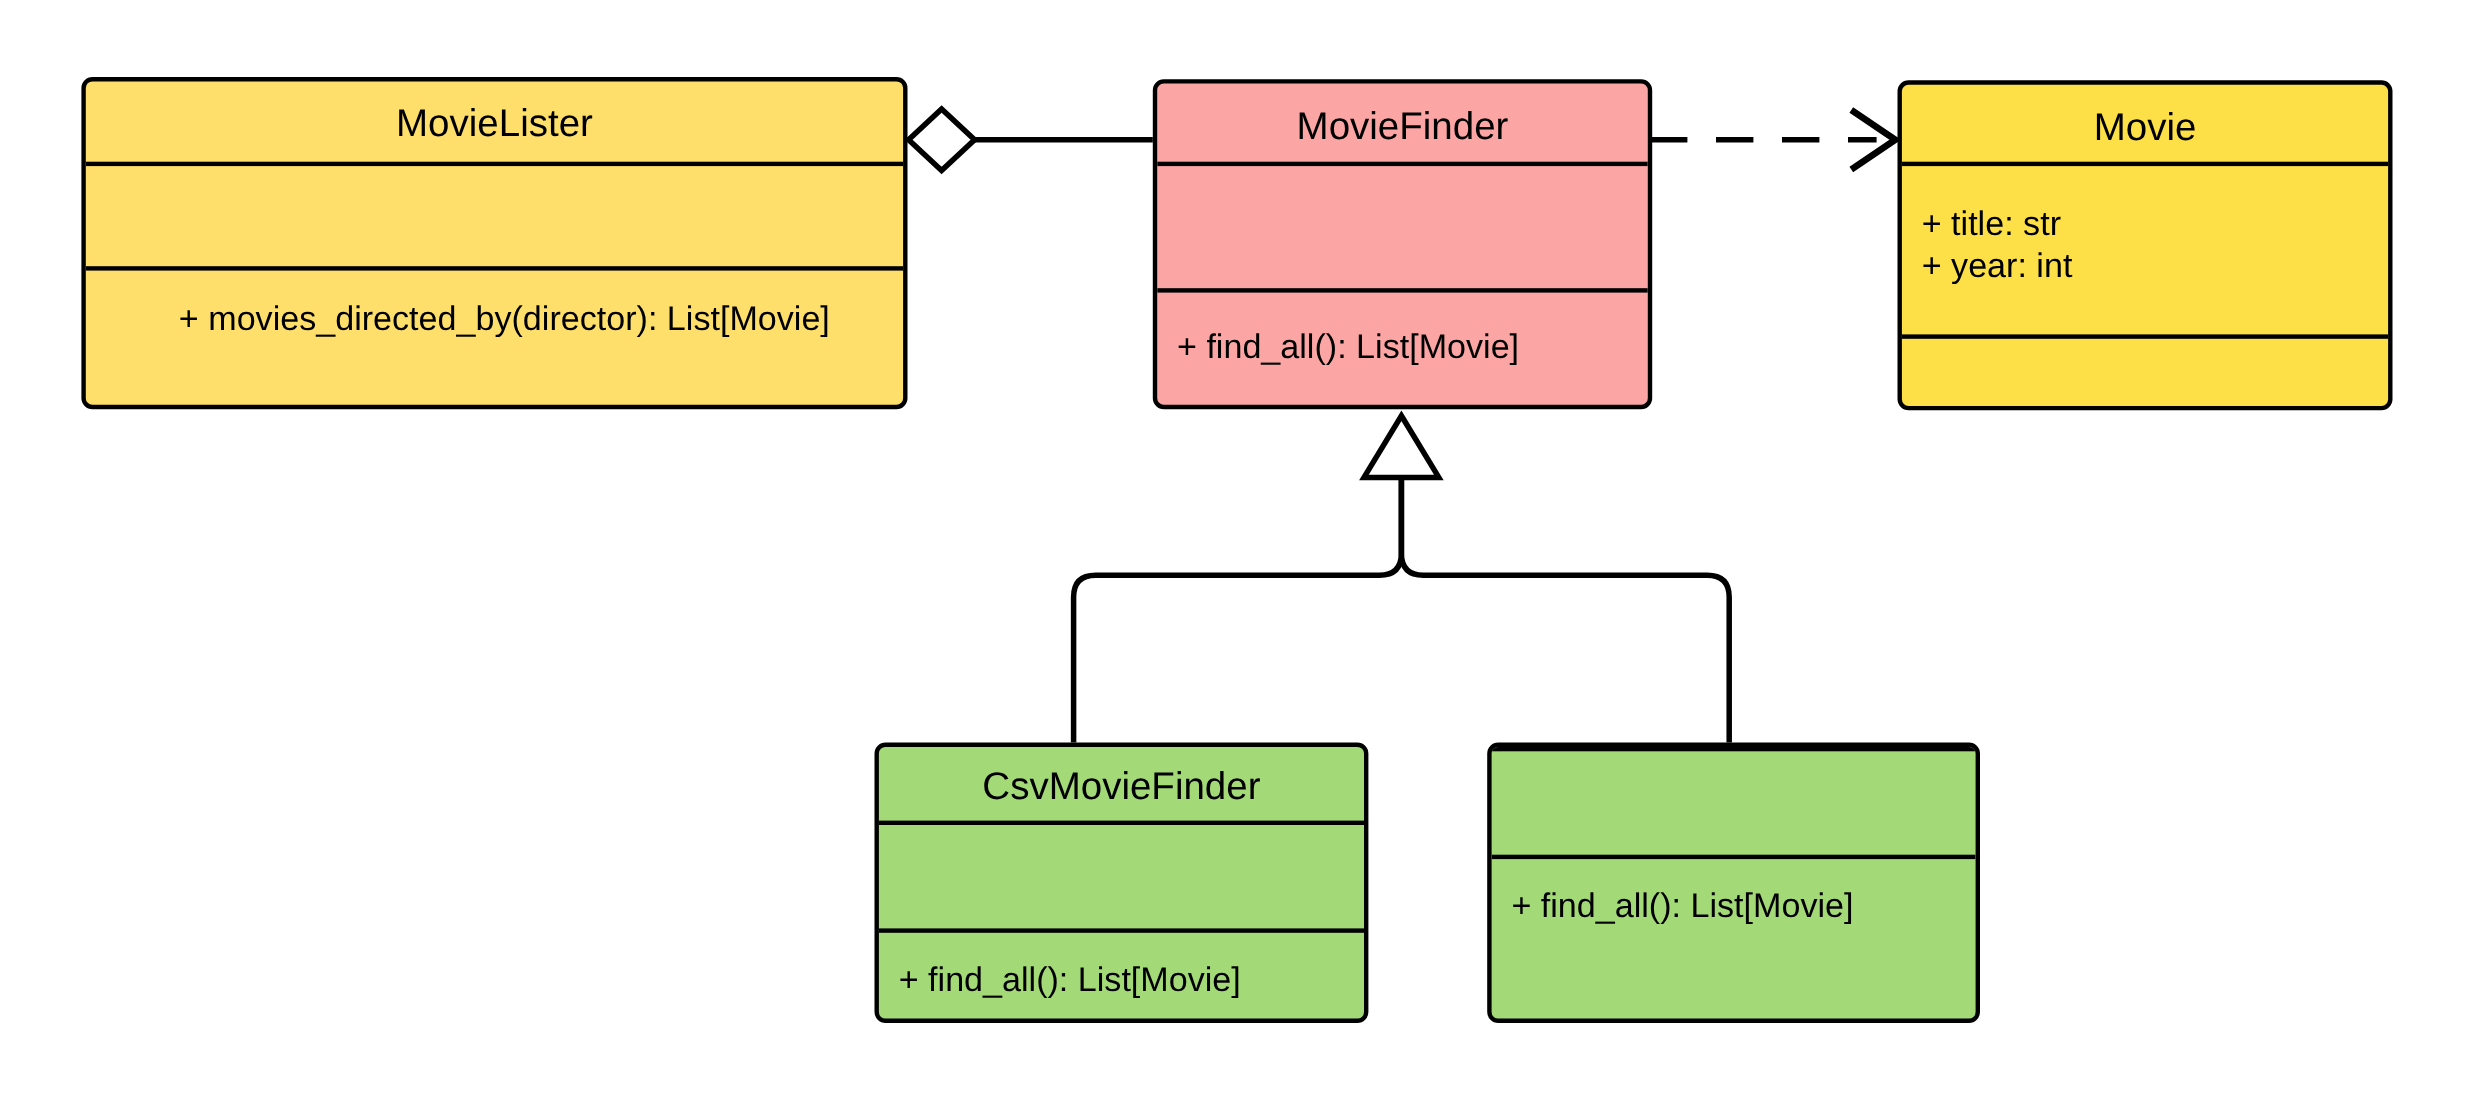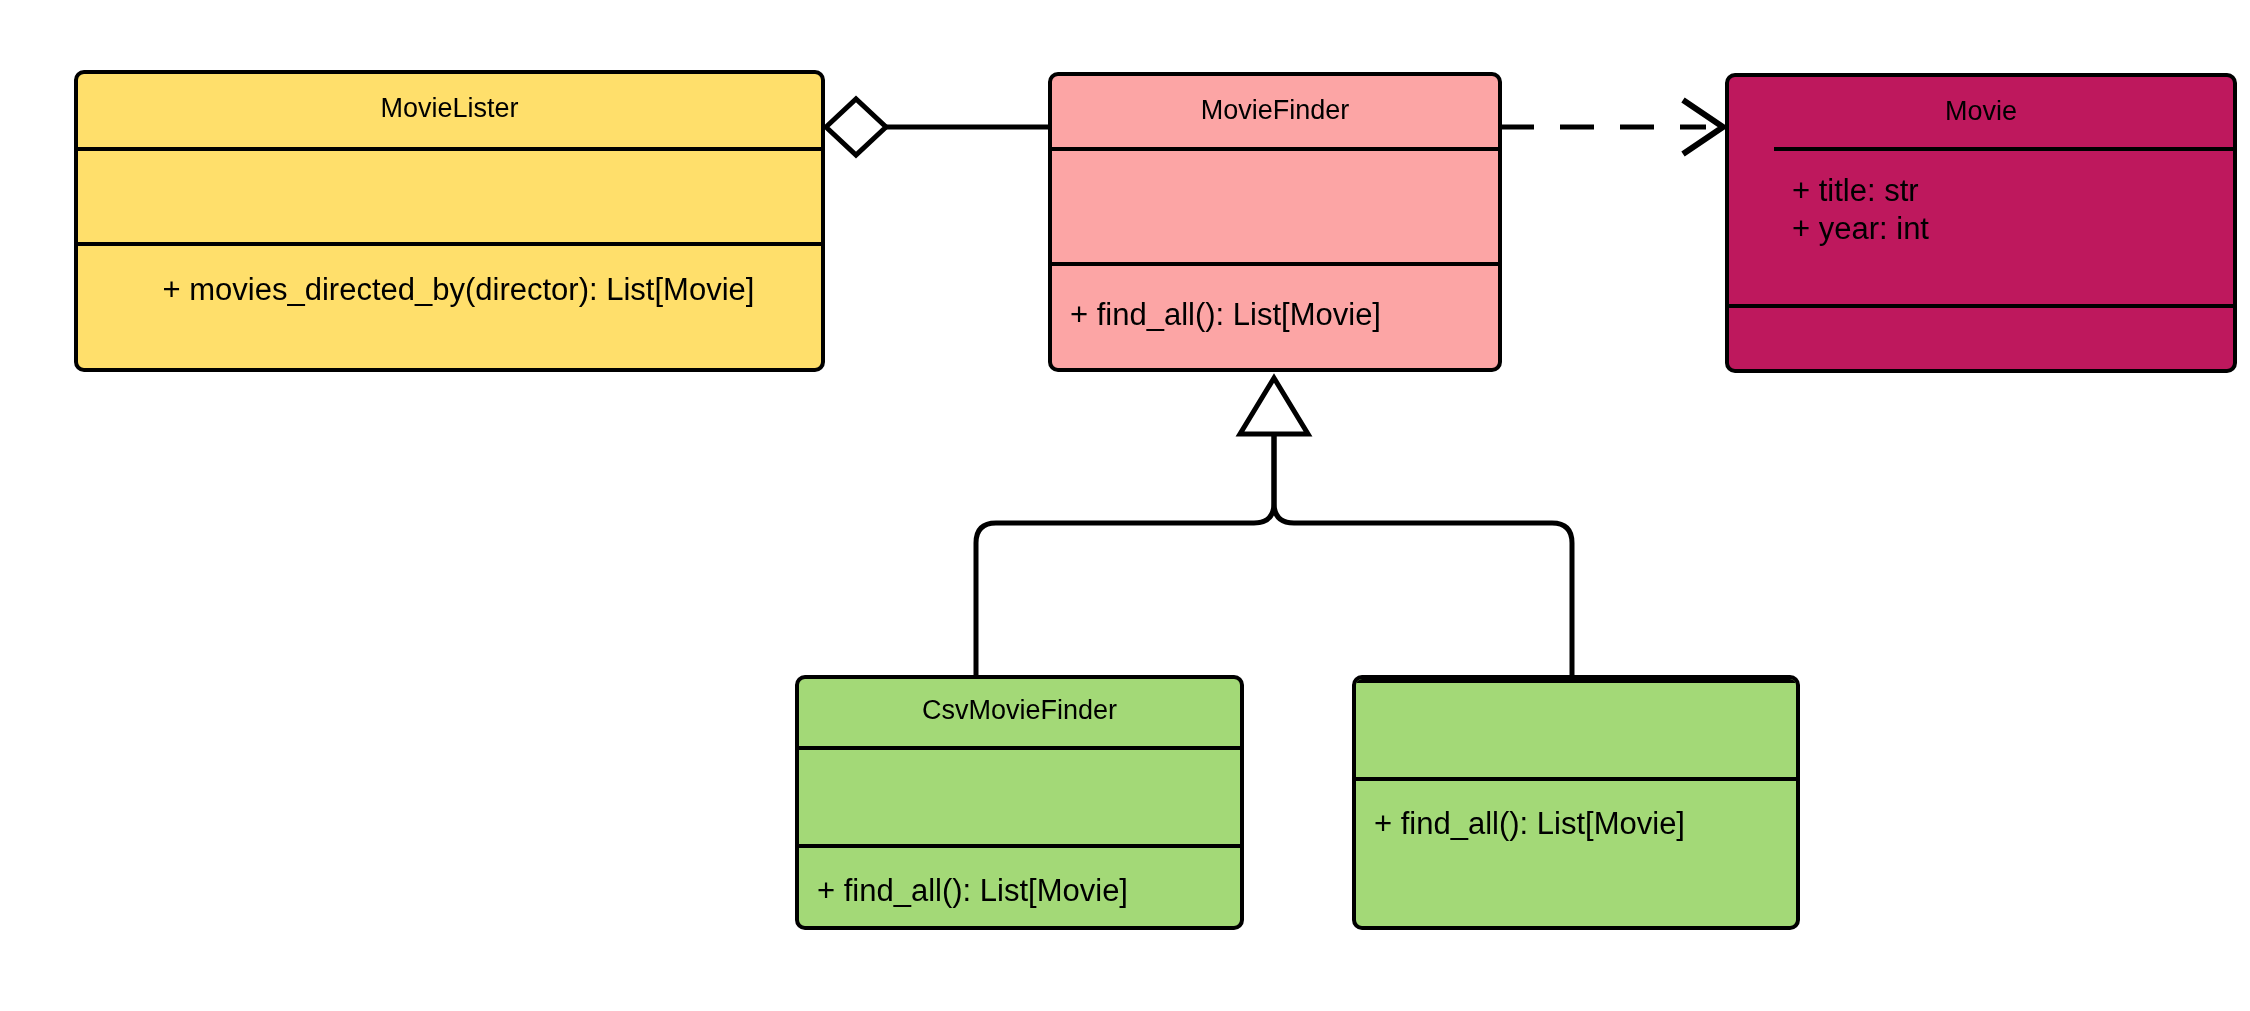--- a/index.html
+++ b/index.html
@@ -43,7 +43,7 @@
   }
   .class-name {
     text-align: center;
-    font-size: 27px;
+    font-size: 35px;
     line-height: 1.1;
     color: #000000;
     white-space: nowrap;

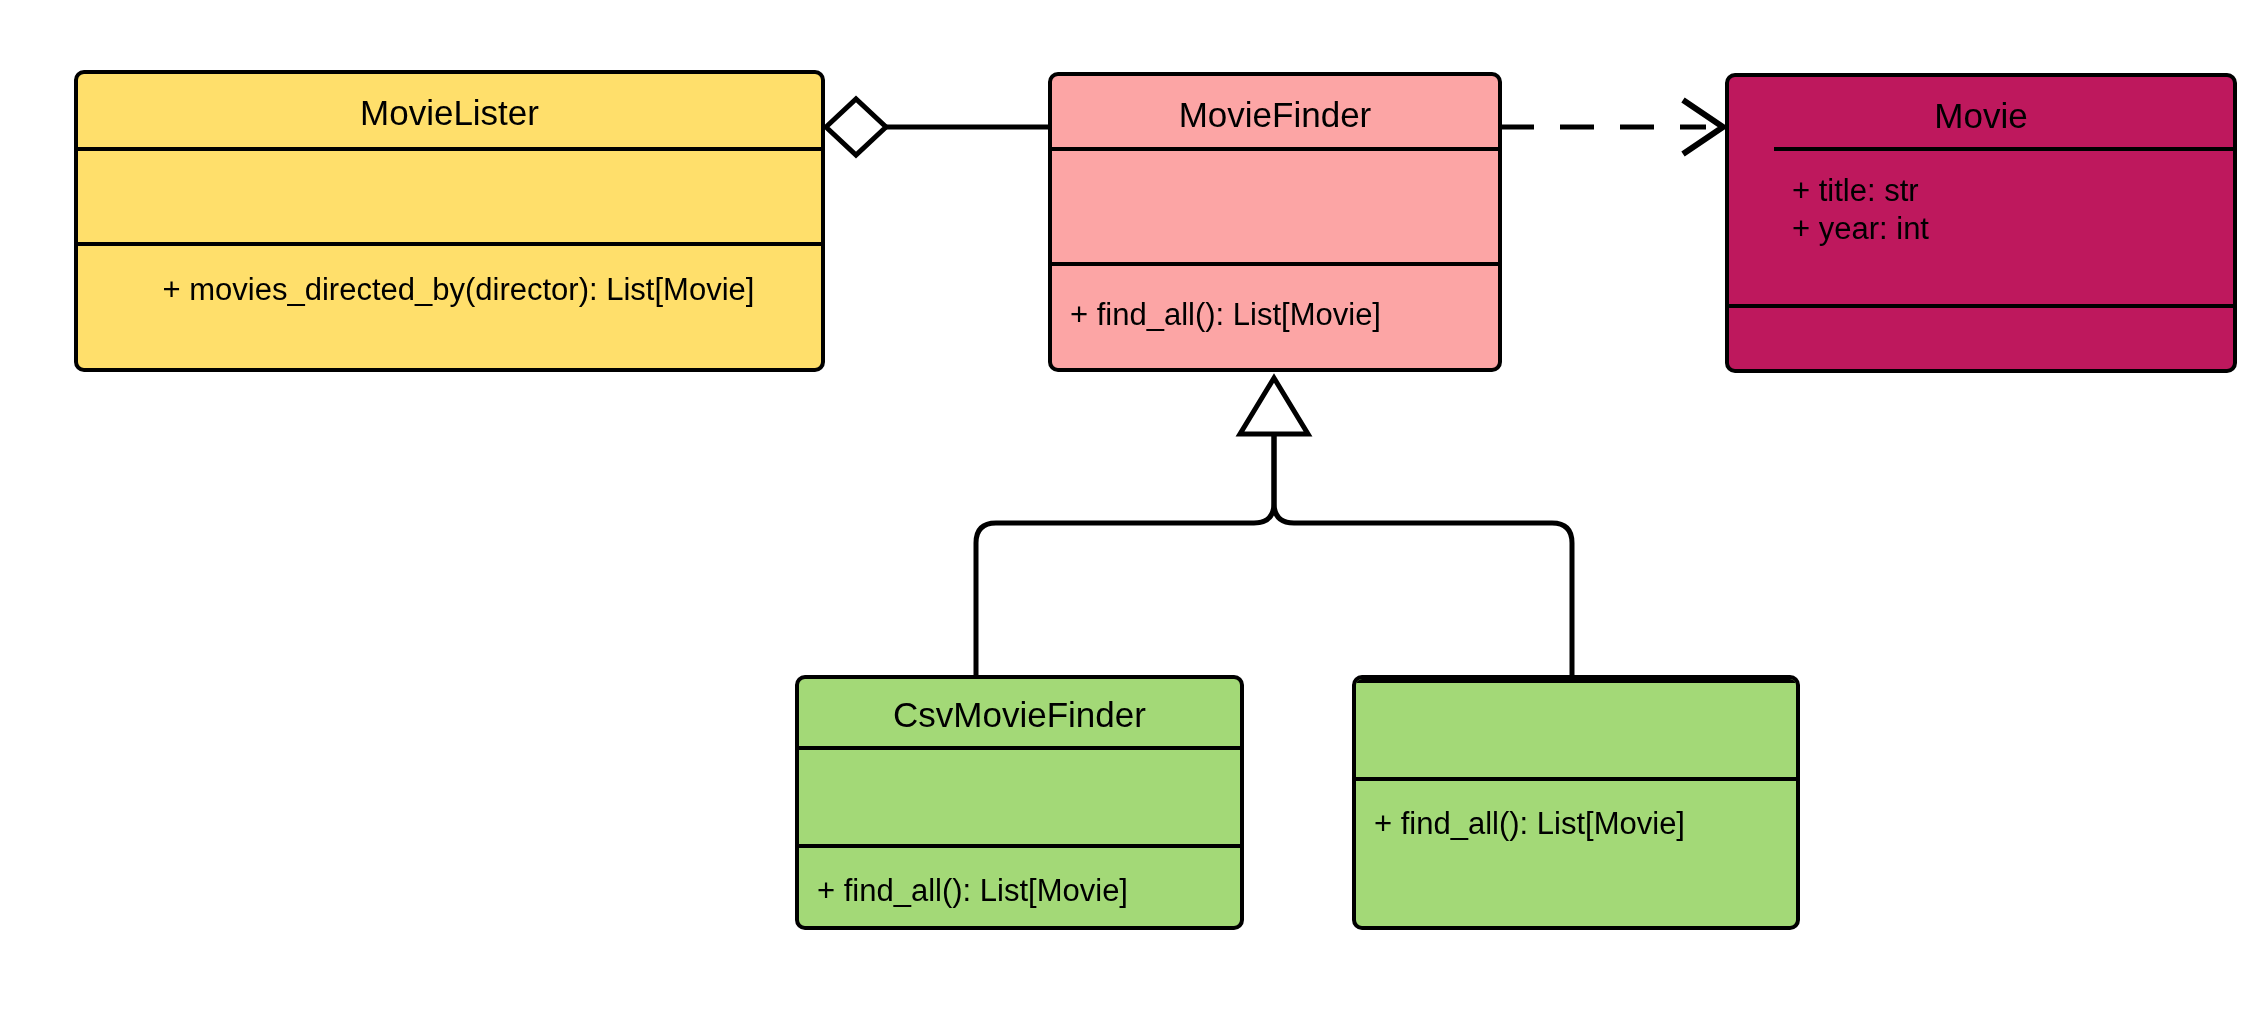--- a/index.html
+++ b/index.html
@@ -73,7 +73,7 @@
   #class-moviefinder .c2  { height: 115px; }
   #class-moviefinder .c3  { height: 110px; padding-top: 30px; }
 
-  #class-movie            { left: 1725px; top: 73px;  width: 512px; height: 300px; background: #be185d; }
+  #class-movie            { left: 1725px; top: 73px;  width: 450px; height: 300px; background: #fde047; }
   #class-movie .c1        { height: 70px;  padding-top: 20px; }
   #class-movie .c2        { height: 157px; padding-top: 21px; margin-left: 45px; }
   #class-movie .c3        { height: 69px; }

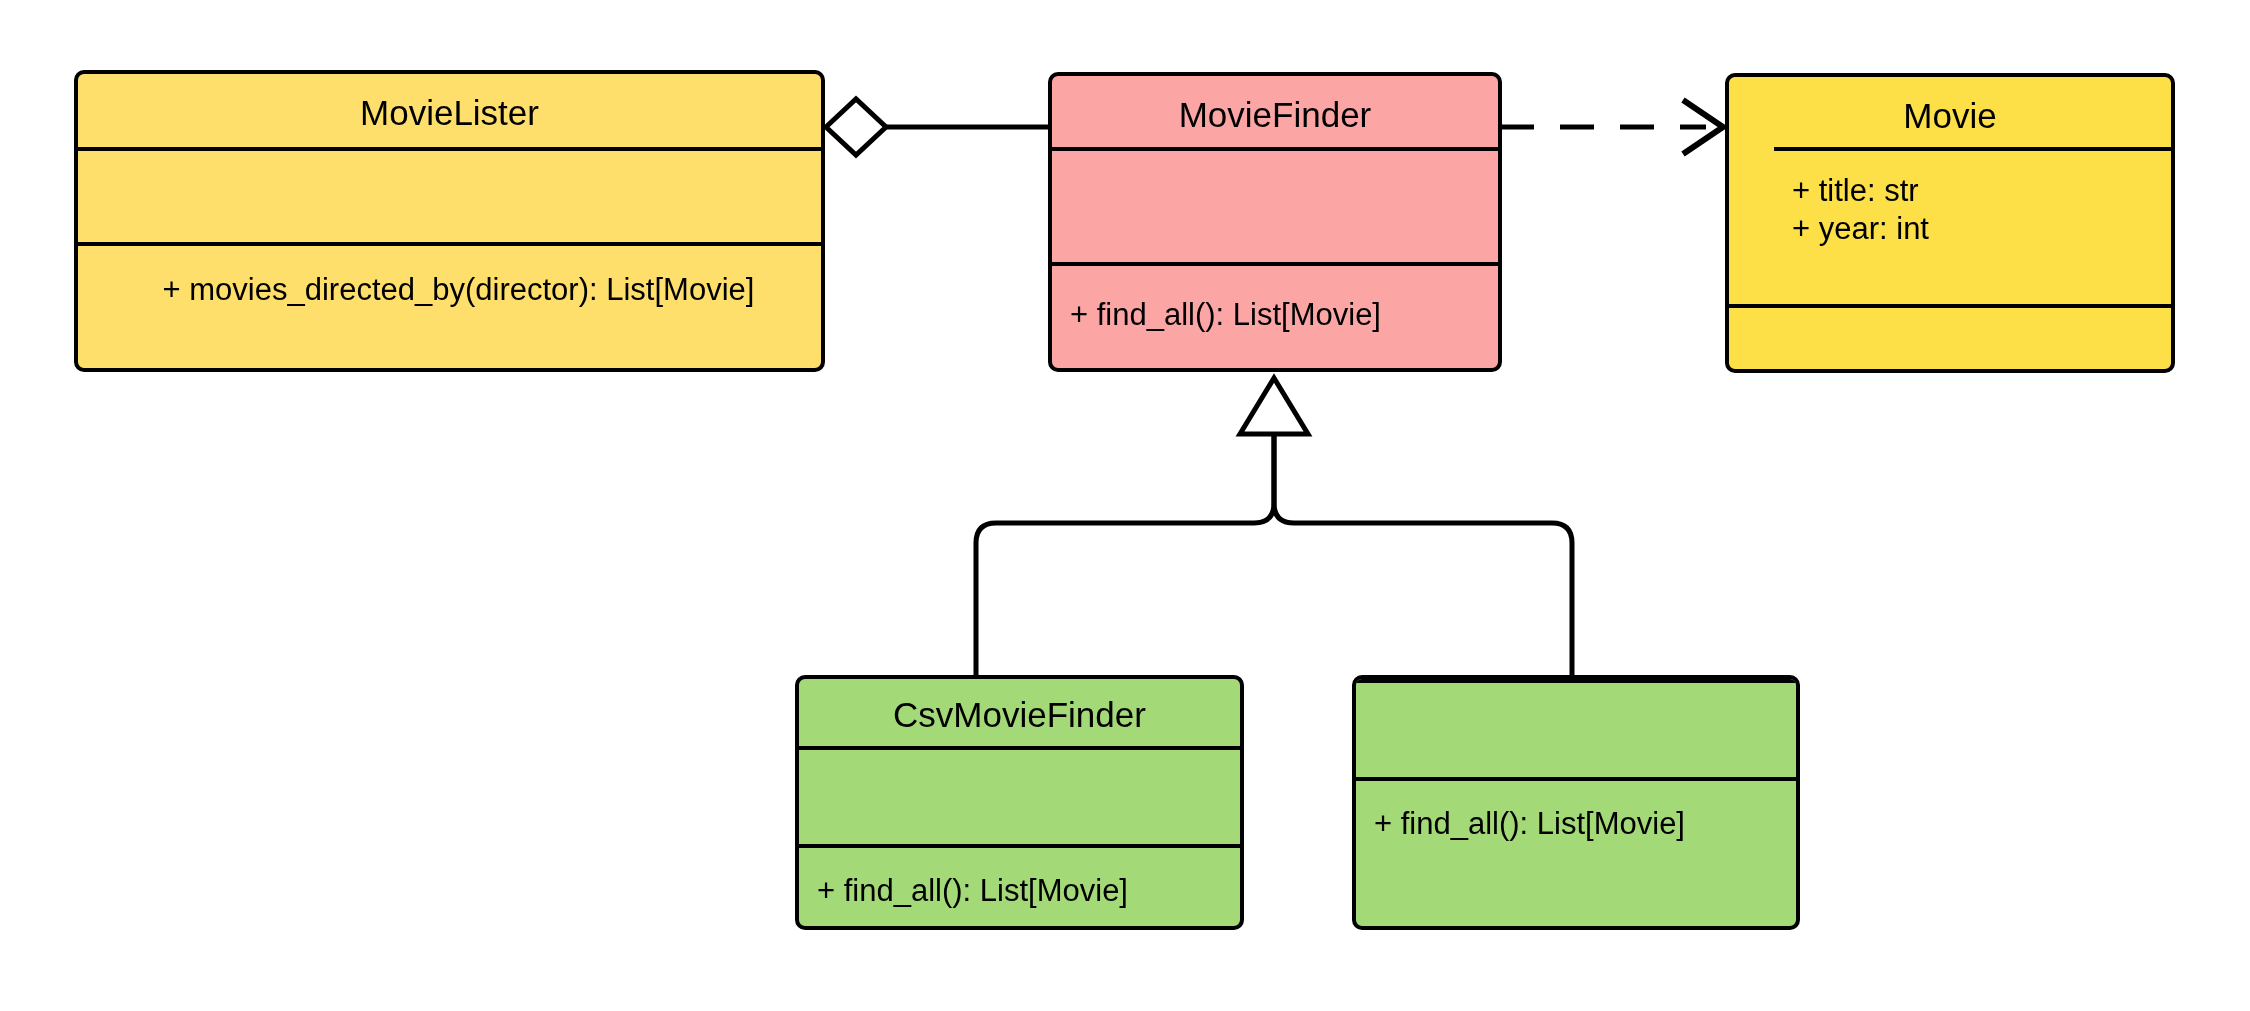--- a/index.html
+++ b/index.html
@@ -75,7 +75,7 @@
 
   #class-movie            { left: 1725px; top: 73px;  width: 450px; height: 300px; background: #fde047; }
   #class-movie .c1        { height: 70px;  padding-top: 20px; }
-  #class-movie .c2        { height: 157px; padding-top: 21px; margin-left: 45px; }
+  #class-movie .c2        { height: 157px; padding-top: 34px; }
   #class-movie .c3        { height: 69px; }
 
   #class-csvmoviefinder   { left: 751px;  top: 675px; width: 449px; height: 255px; background: #a3d977; margin-left: 44px; }

